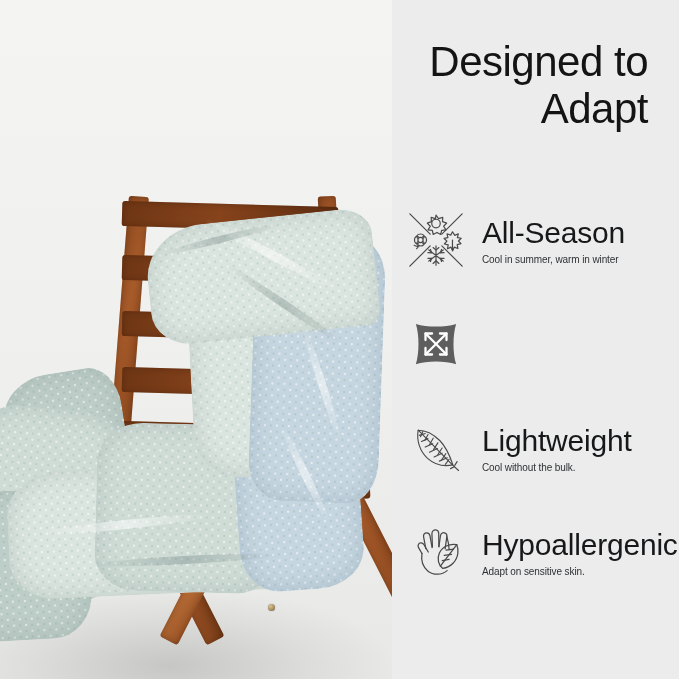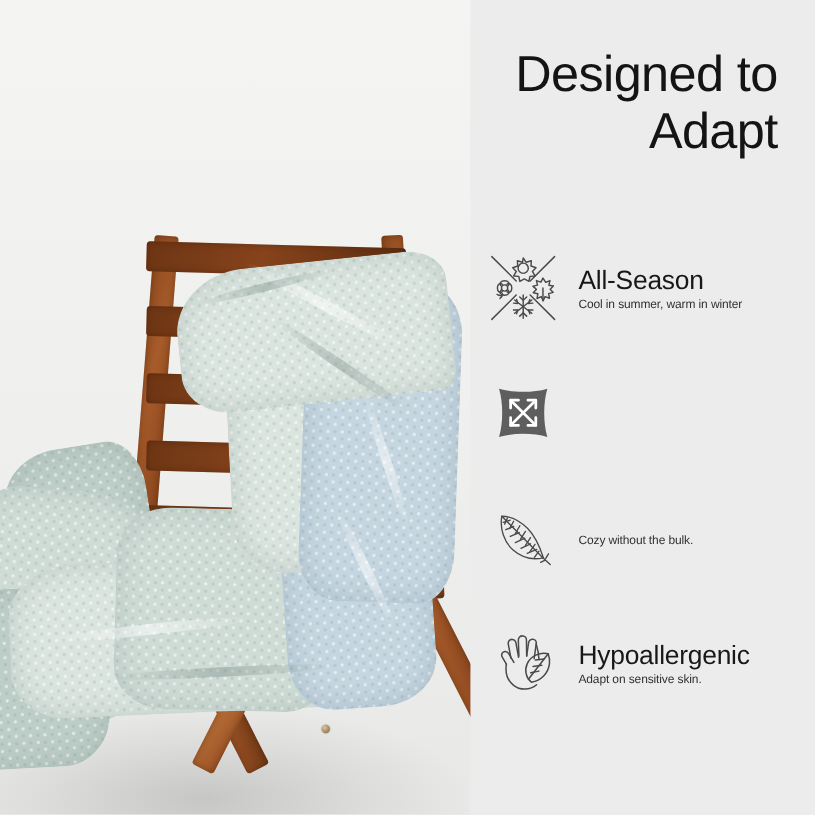--- a/index.html
+++ b/index.html
@@ -265,7 +265,7 @@
   }
 
   .feature-title {
-    font-size: 22px;
+    font-size: 30px;
     font-weight: 400;
     letter-spacing: -0.2px;
     color: #17181a;

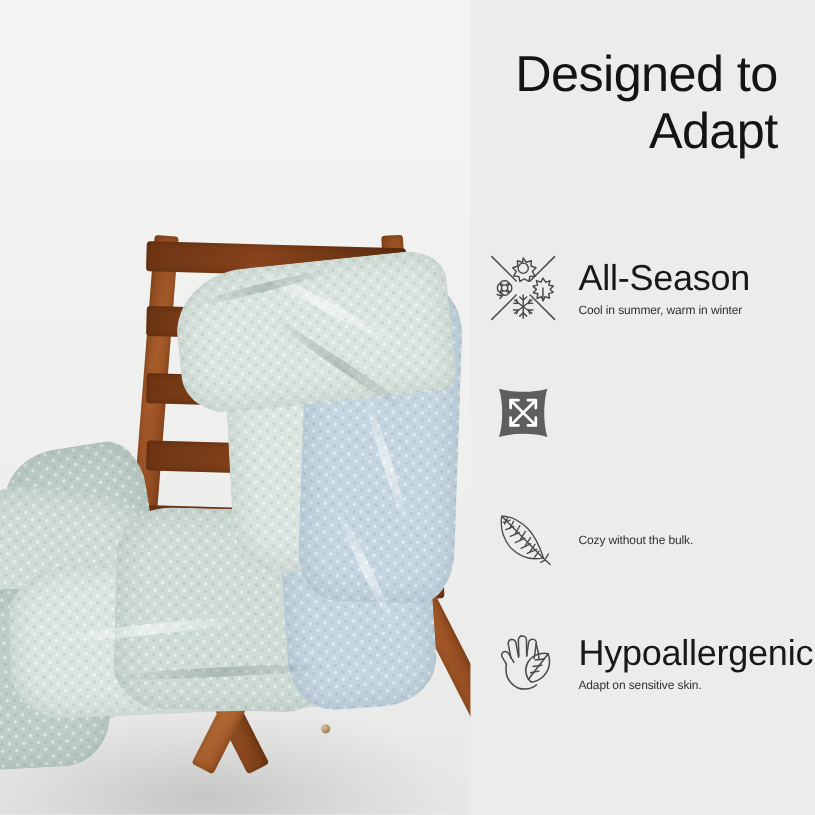--- a/index.html
+++ b/index.html
@@ -422,6 +422,7 @@
           </svg>
         </div>
         <div class="feature-text">
+          <div class="feature-title">Lightweight</div>
           <div class="feature-sub">Cozy without the bulk.</div>
         </div>
       </div>

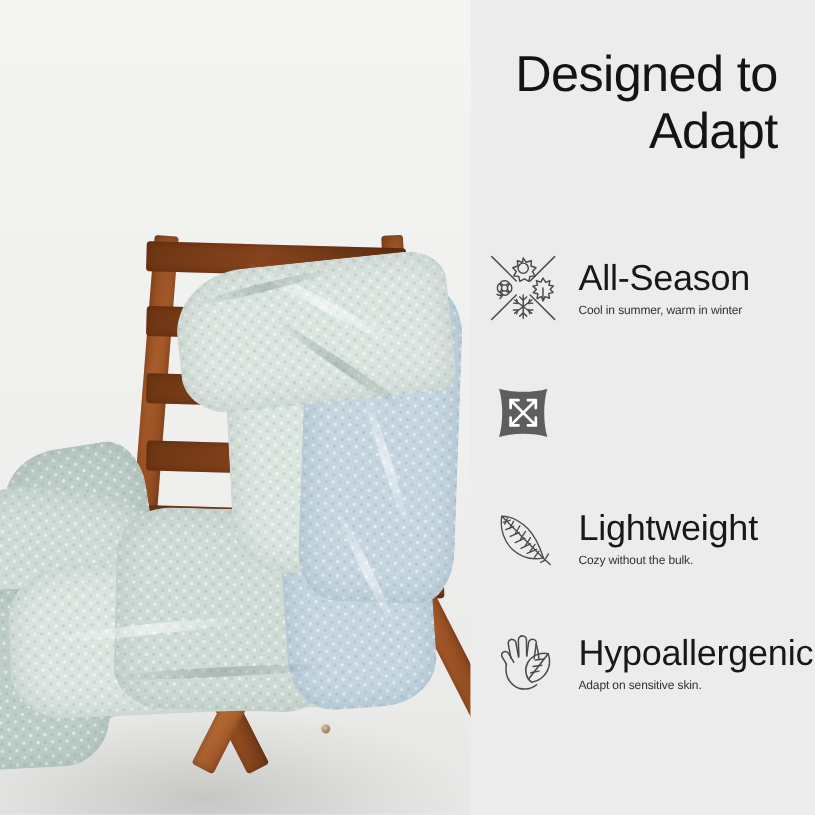--- a/index.html
+++ b/index.html
@@ -423,7 +423,7 @@
         </div>
         <div class="feature-text">
           <div class="feature-title">Lightweight</div>
-          <div class="feature-sub">Cozy without the bulk.</div>
+          <div class="feature-sub">Cool without the bulk.</div>
         </div>
       </div>
 

